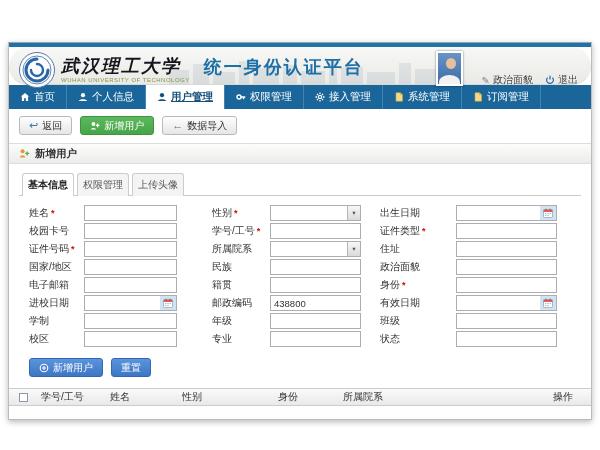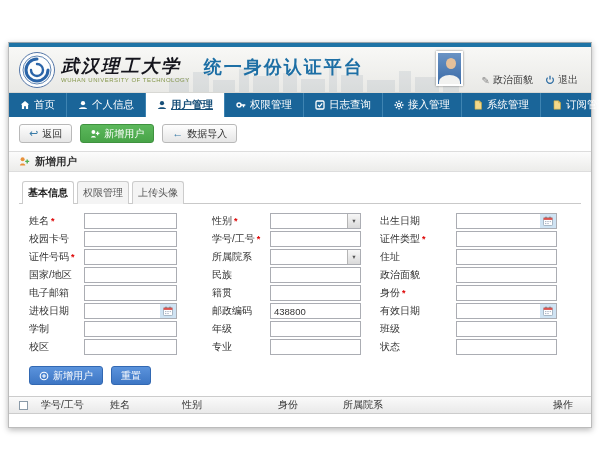--- a/index.html
+++ b/index.html
@@ -12,8 +12,8 @@
   .topline { height:4px; background:#1e74a6; }
 
   
-  .header { height:46px; background:linear-gradient(#f8f8f6,#e9e9e6); position:relative;
-    border-bottom:1px solid #d8d8d4; }
+  .header { height:38px; background:linear-gradient(#f8f8f6,#e9e9e6); position:relative;
+    border-bottom:1px solid #d8d8d4;border-radius:21px; }
   .logo { position:absolute; left:9px; top:4px; width:38px; height:38px; }
   .titles { position:absolute; left:52px; top:9px; display:flex; align-items:flex-start; }
   .uni-block { display:flex; flex-direction:column; }

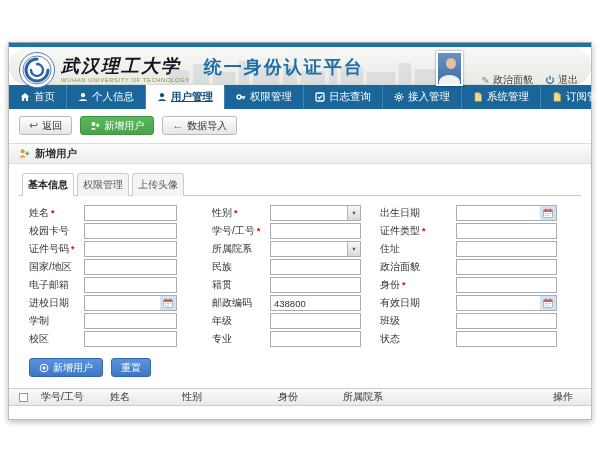--- a/index.html
+++ b/index.html
@@ -185,15 +185,6 @@
       <div class="nav-item">
         <span class="nav-ic">
           <svg width="10" height="10" viewBox="0 0 10 10">
-            <rect x="1" y="1" width="8" height="8" rx="1.2" fill="none" stroke="currentColor" stroke-width="1.3"></rect>
-            <path d="M3 5L4.5 6.6L7.2 3.4" fill="none" stroke="currentColor" stroke-width="1.3"></path>
-          </svg>
-        </span>
-        <span>日志查询</span>
-      </div>
-      <div class="nav-item">
-        <span class="nav-ic">
-          <svg width="10" height="10" viewBox="0 0 10 10">
             <circle cx="5" cy="5" r="1.6" fill="none" stroke="currentColor" stroke-width="1.2"></circle>
             <g stroke="currentColor" stroke-width="1.3">
               <path d="M5 0.5V2.1M5 7.9V9.5M0.5 5H2.1M7.9 5H9.5M1.9 1.9L3 3M7 7L8.1 8.1M8.1 1.9L7 3M3 7L1.9 8.1"></path>

